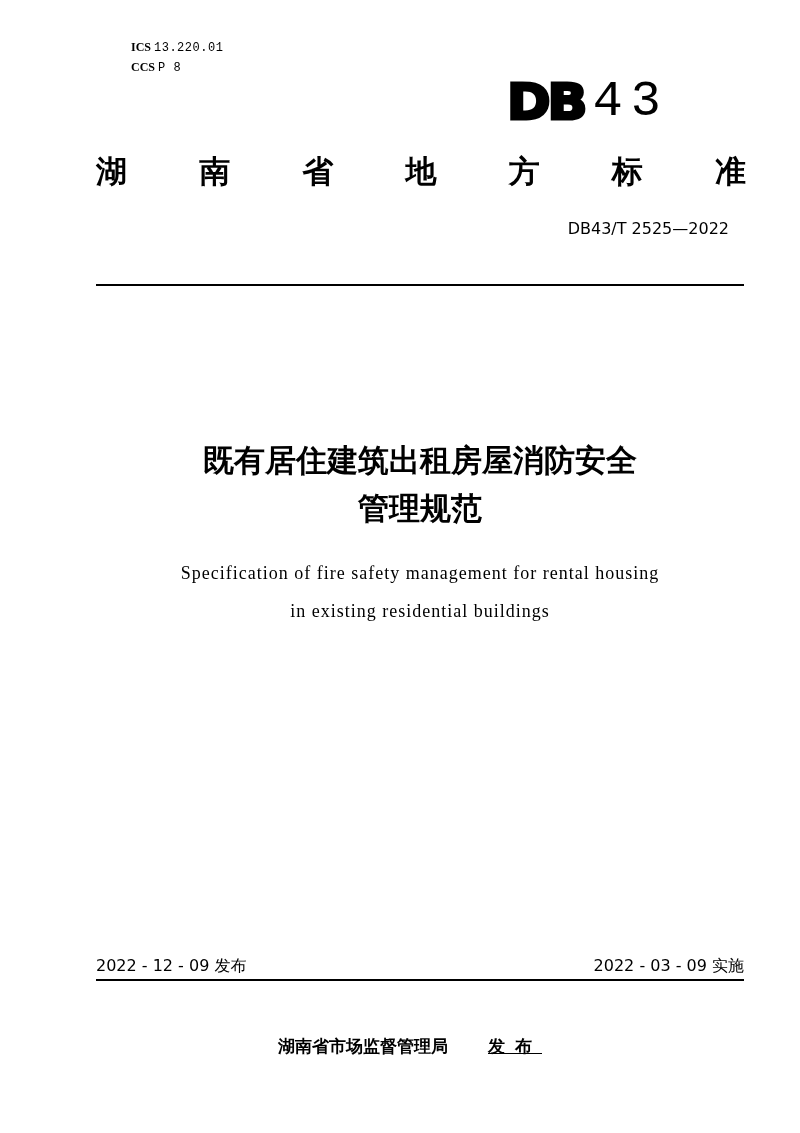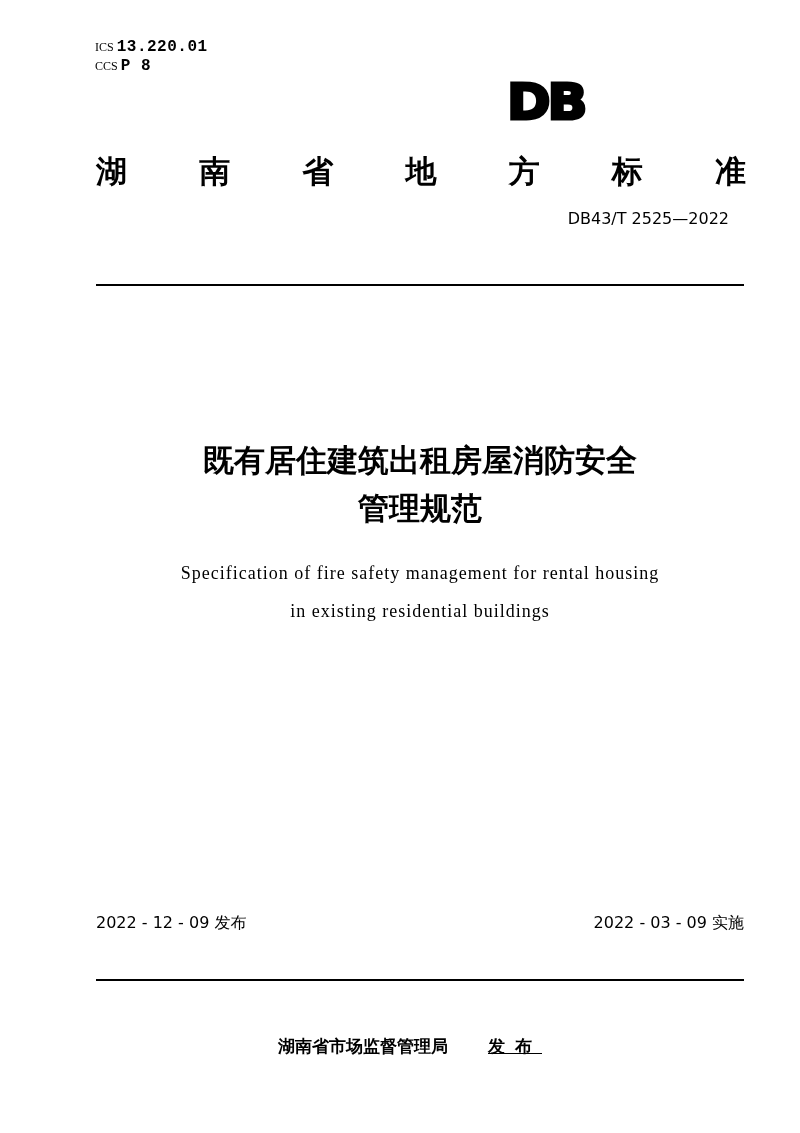--- a/index.html
+++ b/index.html
@@ -24,7 +24,7 @@
       font-size: 12px;
       line-height: 19px;
     }
-    .class-codes .label { font-weight: normal; }
+    .class-codes .label { font-weight: bold; margin-left: 36px; }
     .class-codes .val {
       font-family: "Liberation Mono", monospace;
       font-size: 16px;

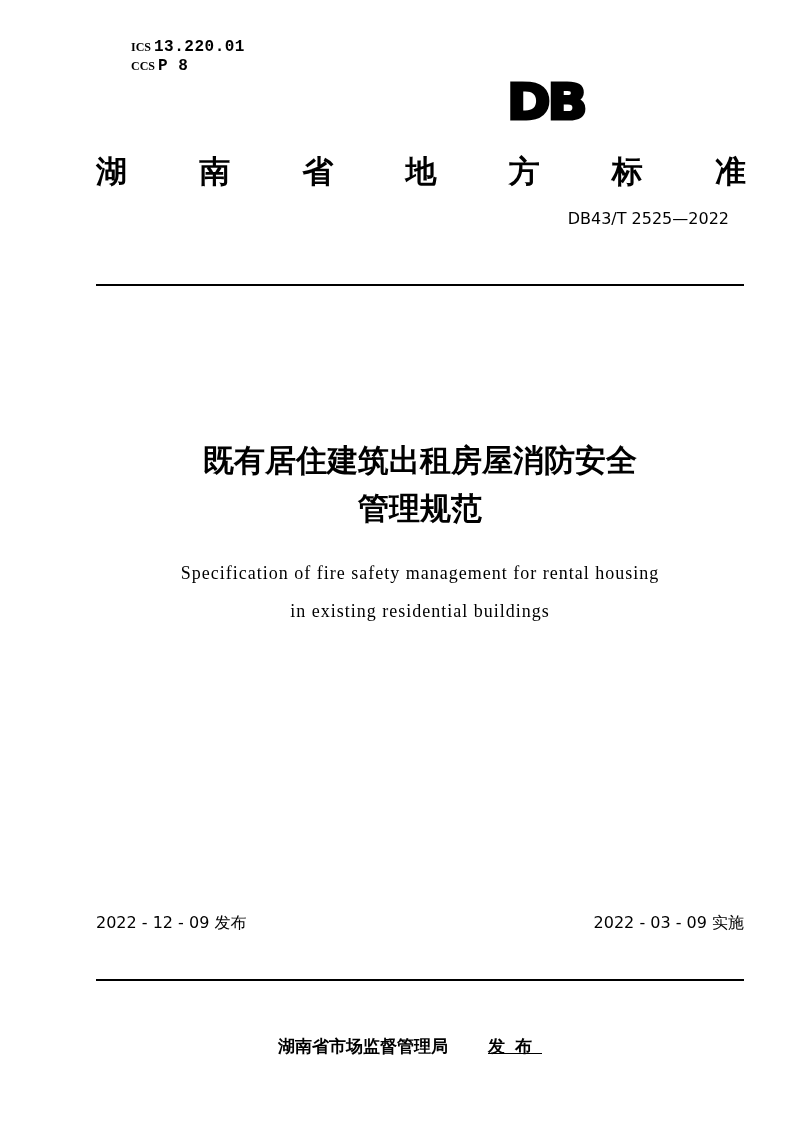--- a/index.html
+++ b/index.html
@@ -27,9 +27,8 @@
     .class-codes .label { font-weight: bold; margin-left: 36px; }
     .class-codes .val {
       font-family: "Liberation Mono", monospace;
-      font-size: 16px;
+      font-size: 12px;
       letter-spacing: 0.5px;
-      font-weight: bold;
     }
 
     .db-mark {

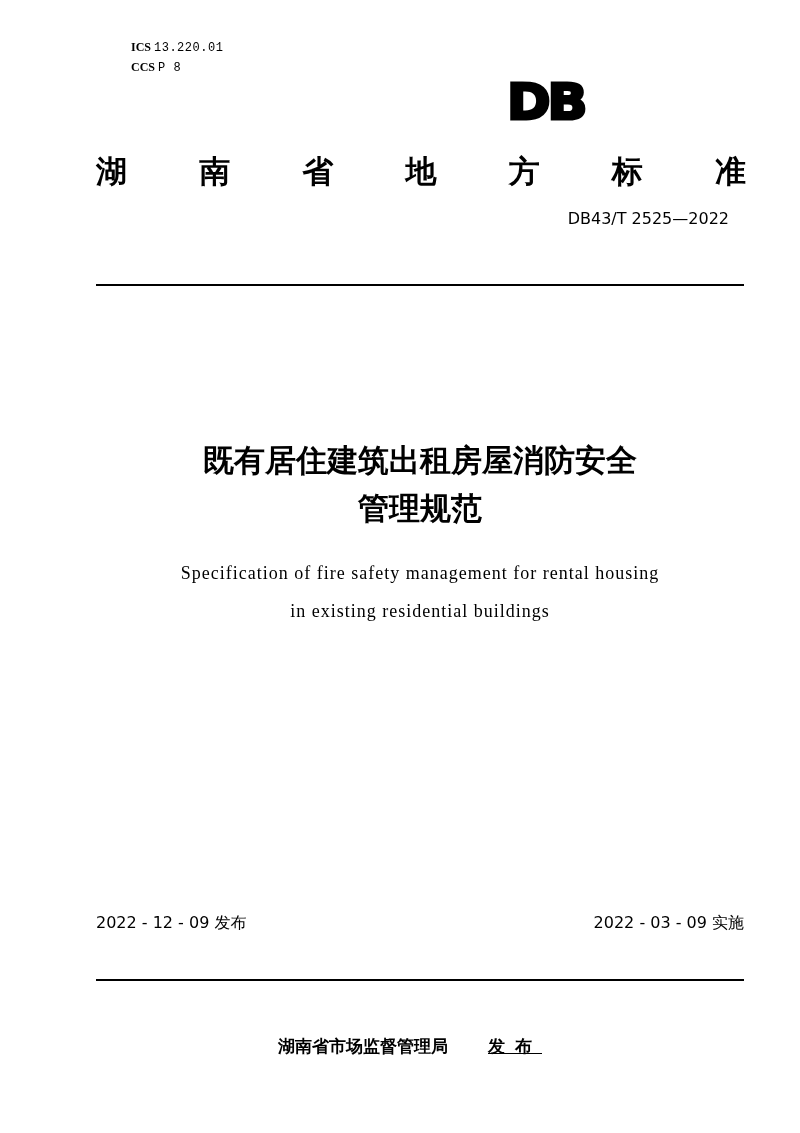--- a/index.html
+++ b/index.html
@@ -151,6 +151,7 @@
 
 <div class="abs db-mark">
   <span class="db-logo">DB</span>
+  <span class="db-num">43</span>
 </div>
 
 <div class="abs std-type">

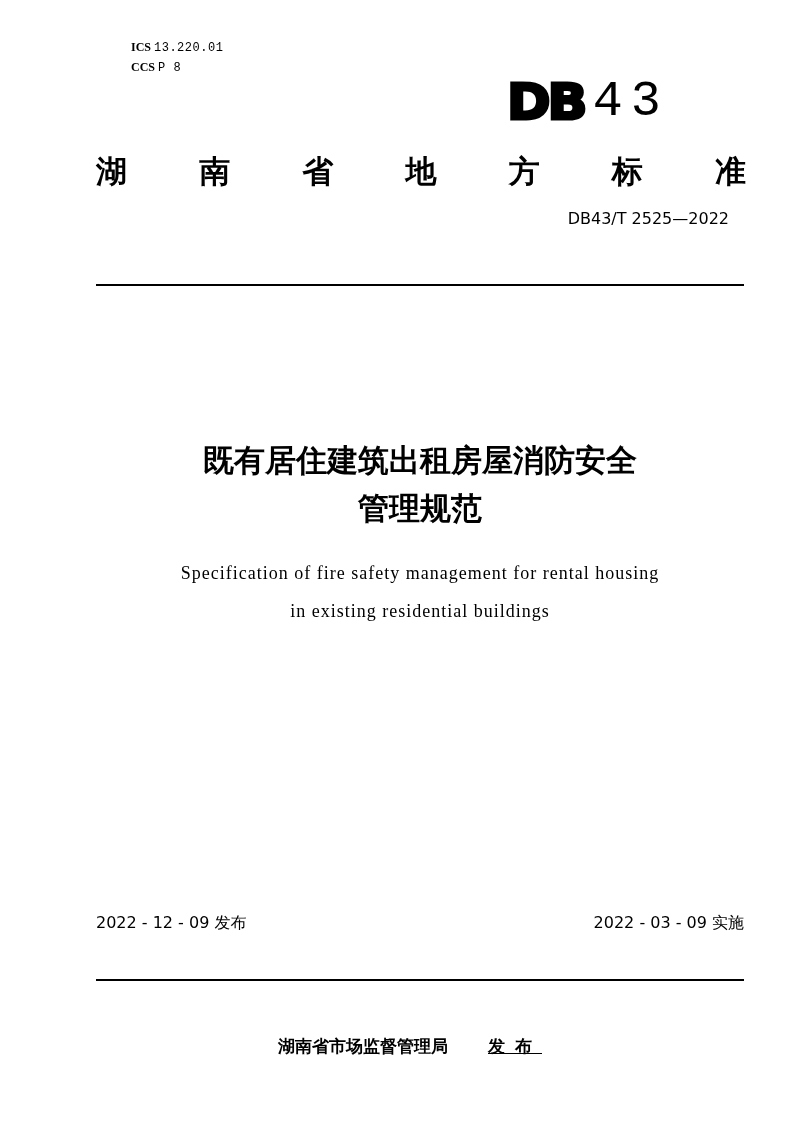--- a/index.html
+++ b/index.html
@@ -70,7 +70,7 @@
 
     .std-number {
       right: 71px;
-      top: 208px;
+      top: 218px;
       font-family: "DejaVu Sans", sans-serif;
       font-size: 16px;
       line-height: 22px;

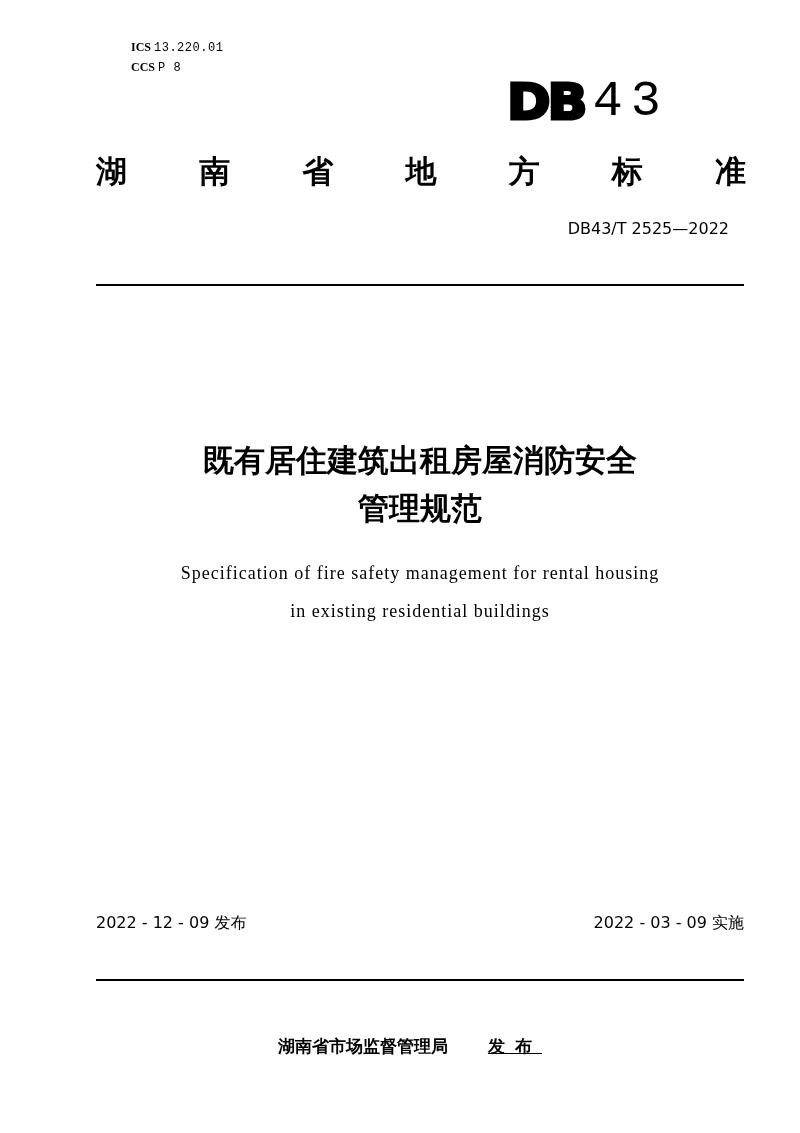--- a/index.html
+++ b/index.html
@@ -107,7 +107,7 @@
 
     .date-row {
       left: 96px;
-      top: 912px;
+      top: 955px;
       width: 648px;
       display: flex;
       justify-content: space-between;

